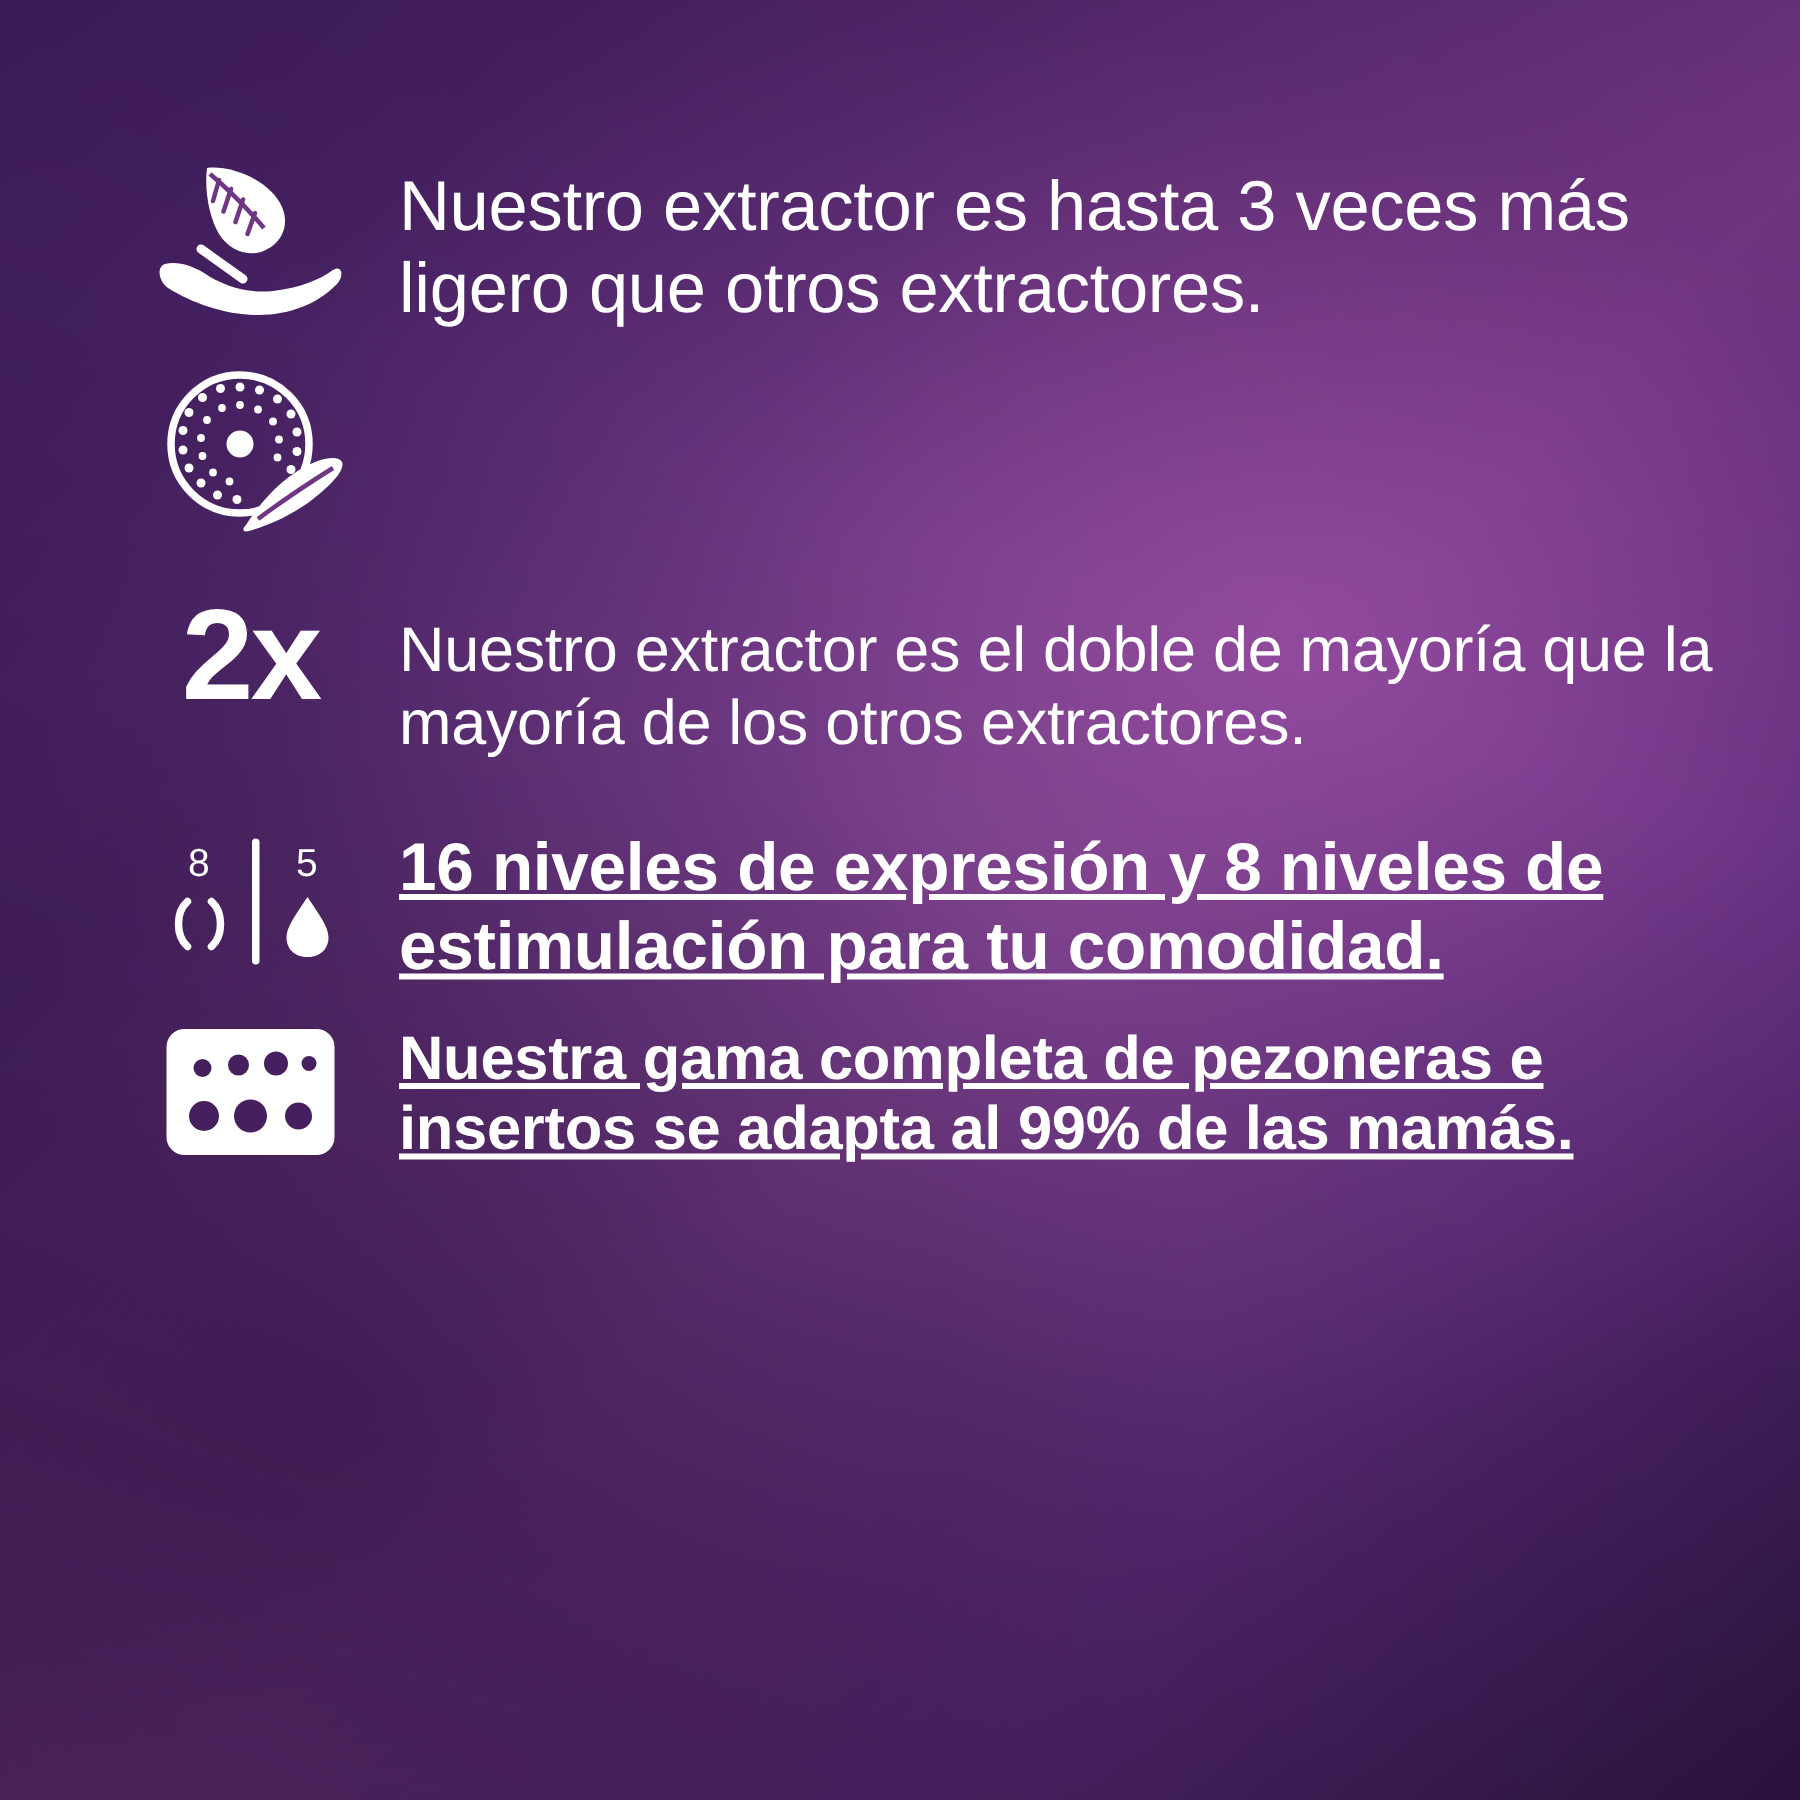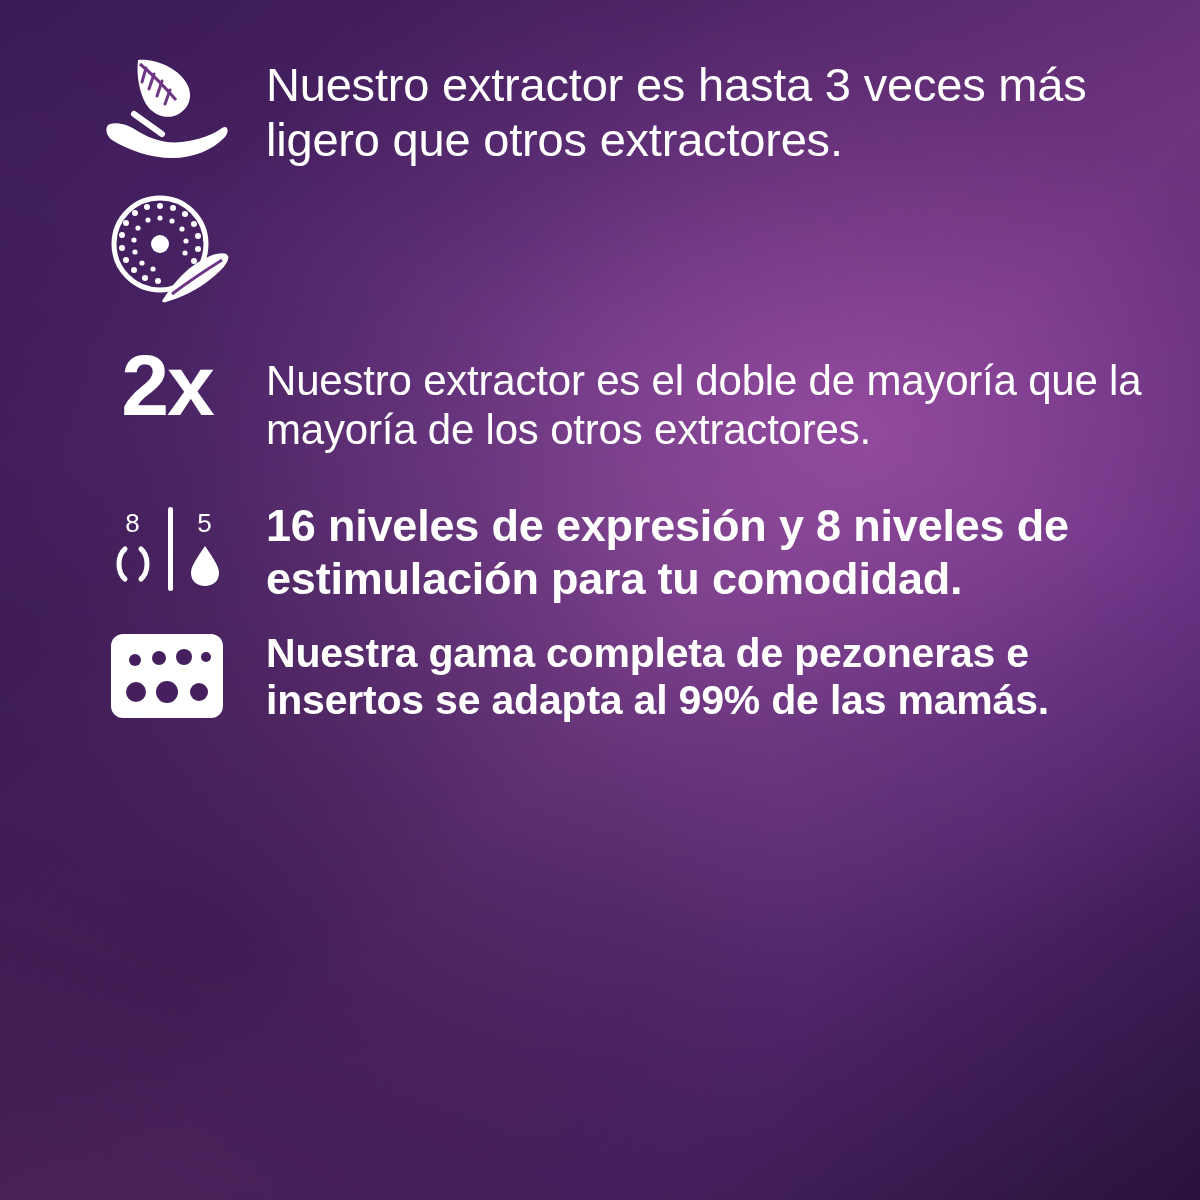--- a/index.html
+++ b/index.html
@@ -36,7 +36,7 @@
   .features {
     position: relative;
     z-index: 2;
-    padding: 52px 40px 40px 92px;
+    padding: 104px 40px 40px 92px;
     display: flex;
     flex-direction: column;
     gap: 18px;

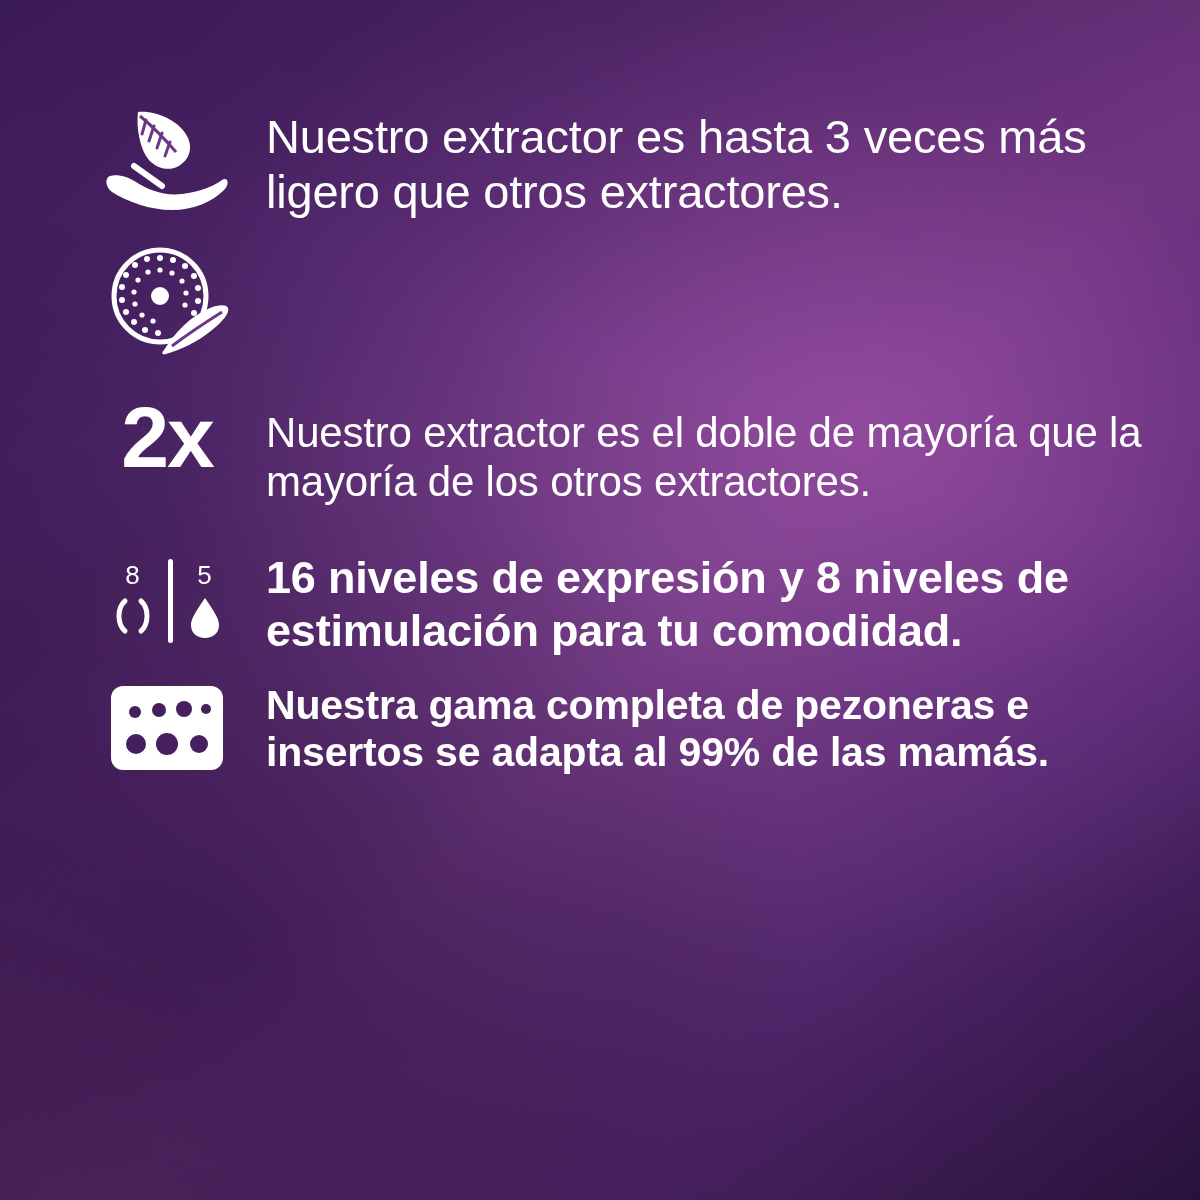--- a/index.html
+++ b/index.html
@@ -67,6 +67,7 @@
   }
   .feature-text.bold {
     font-weight: 700;
+    text-decoration: underline;
   }
 
   

